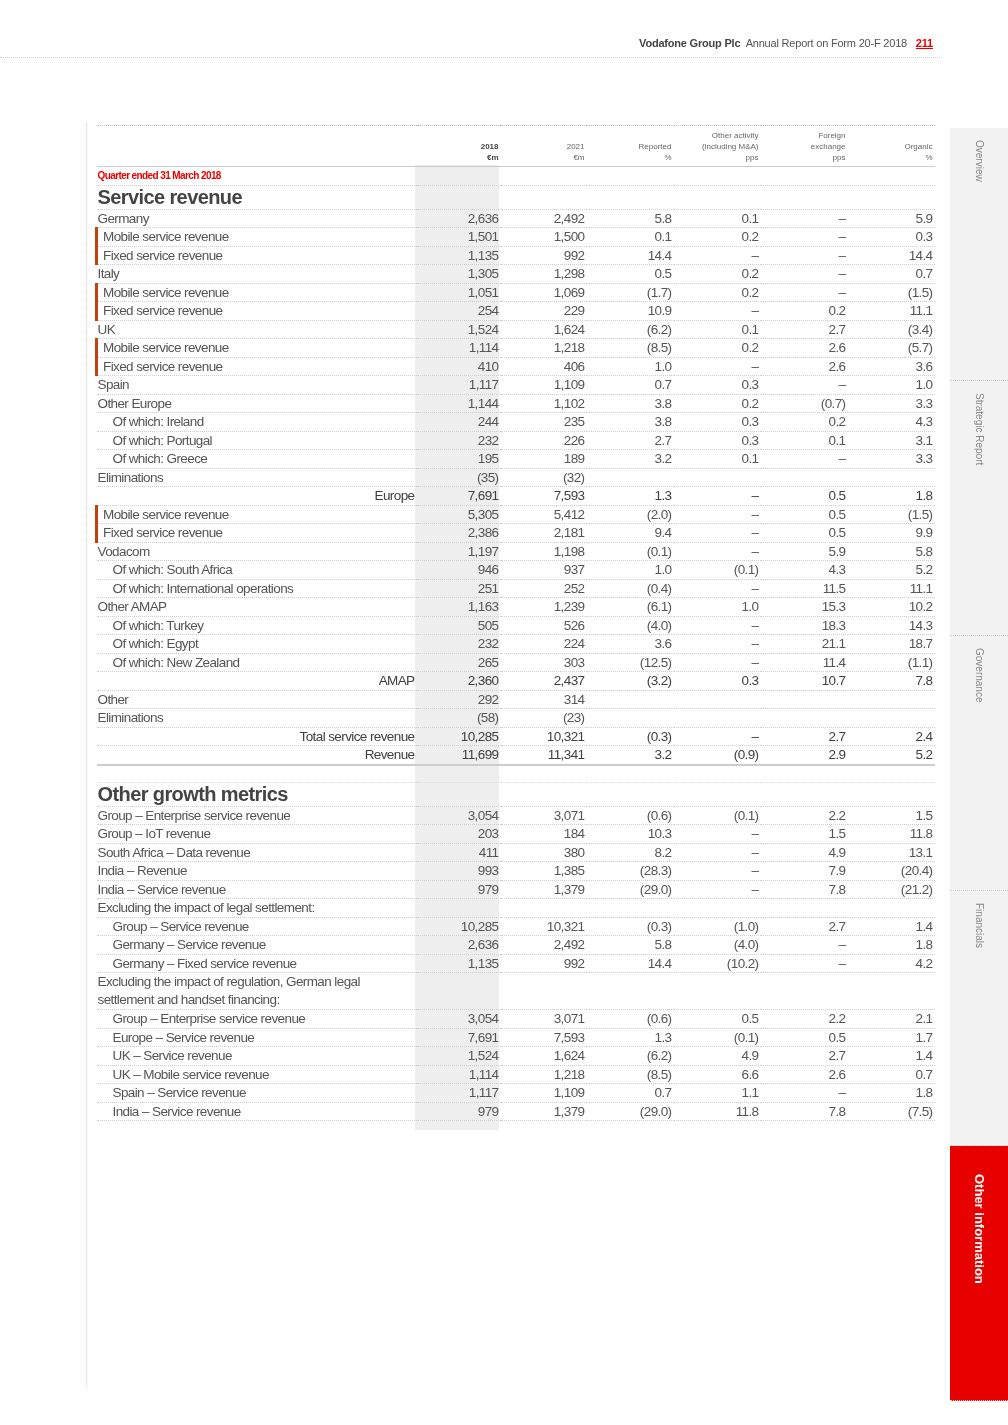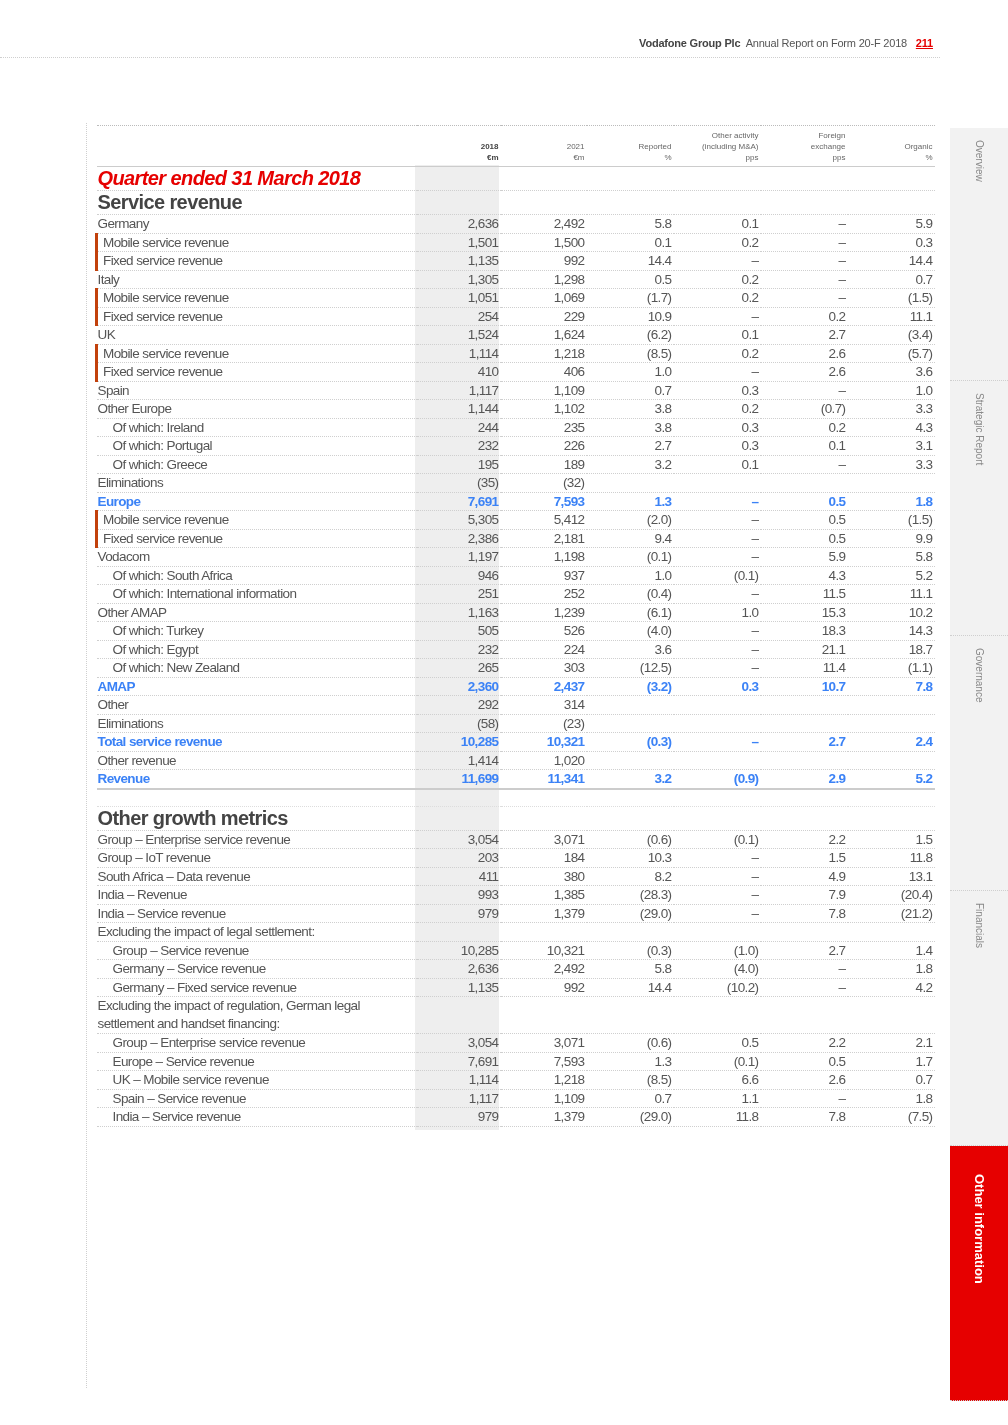--- a/index.html
+++ b/index.html
@@ -25,7 +25,7 @@
   tr.ind td.lbl { padding-left:16px; }
   tr.bold td { font-weight:bold; color:#3b82f6; }
   tr.section td { font-weight:bold; color:#444; font-size:20px; }
-  tr.title td { color:#e60000; font-weight:bold; font-size:20px;font-style:italic; }
+  tr.title td { color:#e60000; font-weight:bold; font-size:10px; }
   tr.spacer td { height:16px; border-bottom:1px dotted #ddd; }
   tr.thickbottom td { border-bottom:2px solid #ccc; }
   tr.wrap td.lbl { white-space:normal; line-height:18px; }

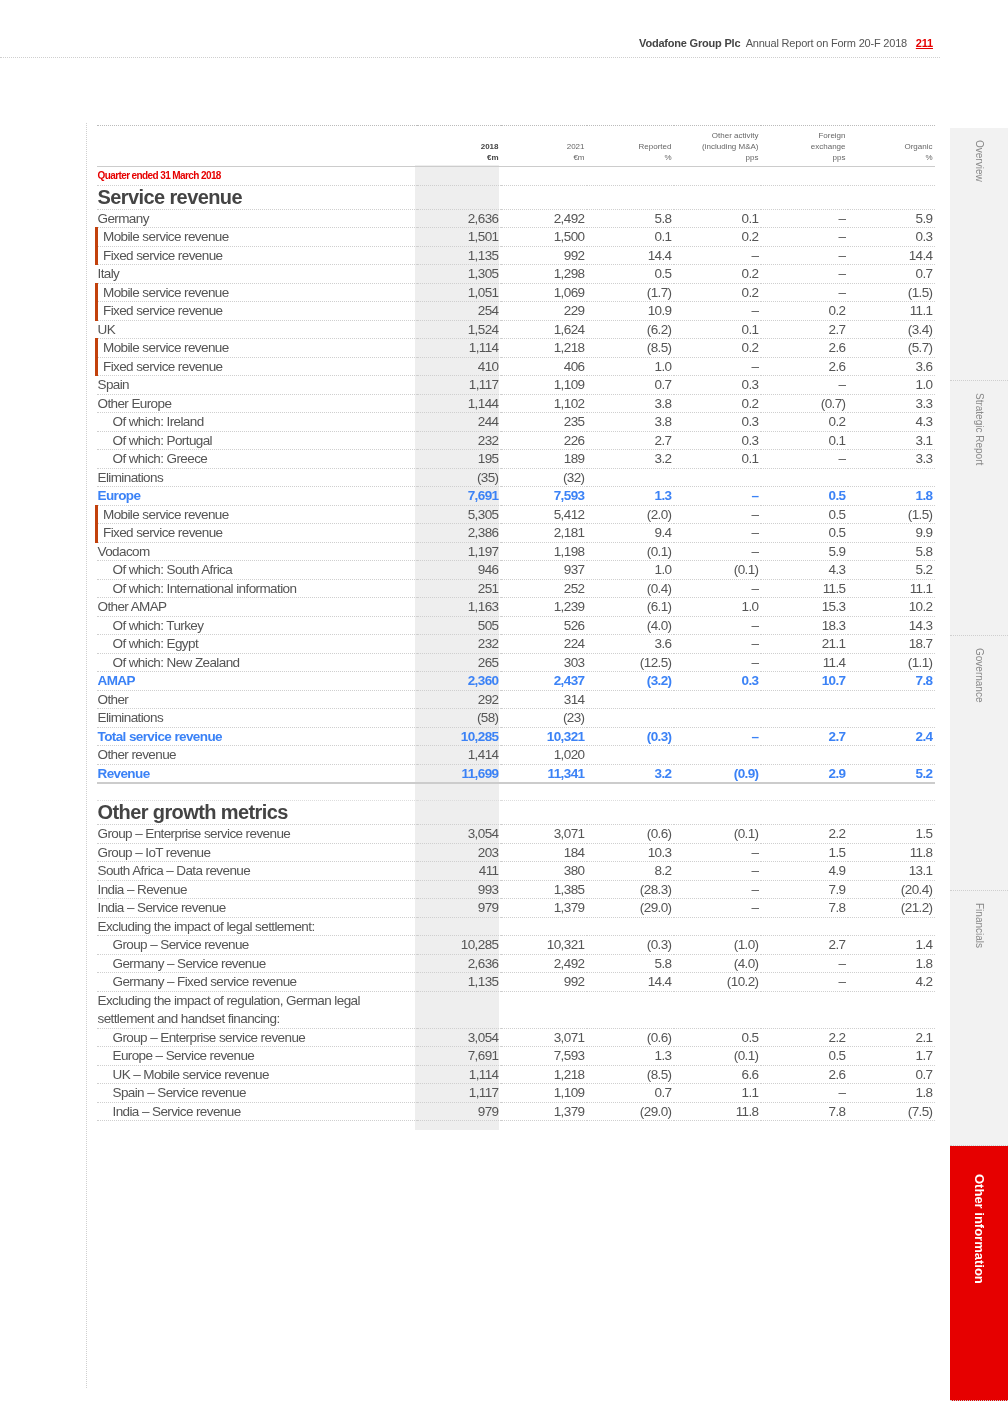--- a/index.html
+++ b/index.html
@@ -23,7 +23,7 @@
   tr.sub td.lbl { padding-left:5px; }
   tr.sub td.lbl, tr.sub td:first-child { border-left:3px solid #c2410c; }
   tr.ind td.lbl { padding-left:16px; }
-  tr.bold td { font-weight:bold; color:#3b82f6; }
+  tr.bold td { font-weight:normal; color:#404040;text-align:right; }
   tr.section td { font-weight:bold; color:#444; font-size:20px; }
   tr.title td { color:#e60000; font-weight:bold; font-size:10px; }
   tr.spacer td { height:16px; border-bottom:1px dotted #ddd; }

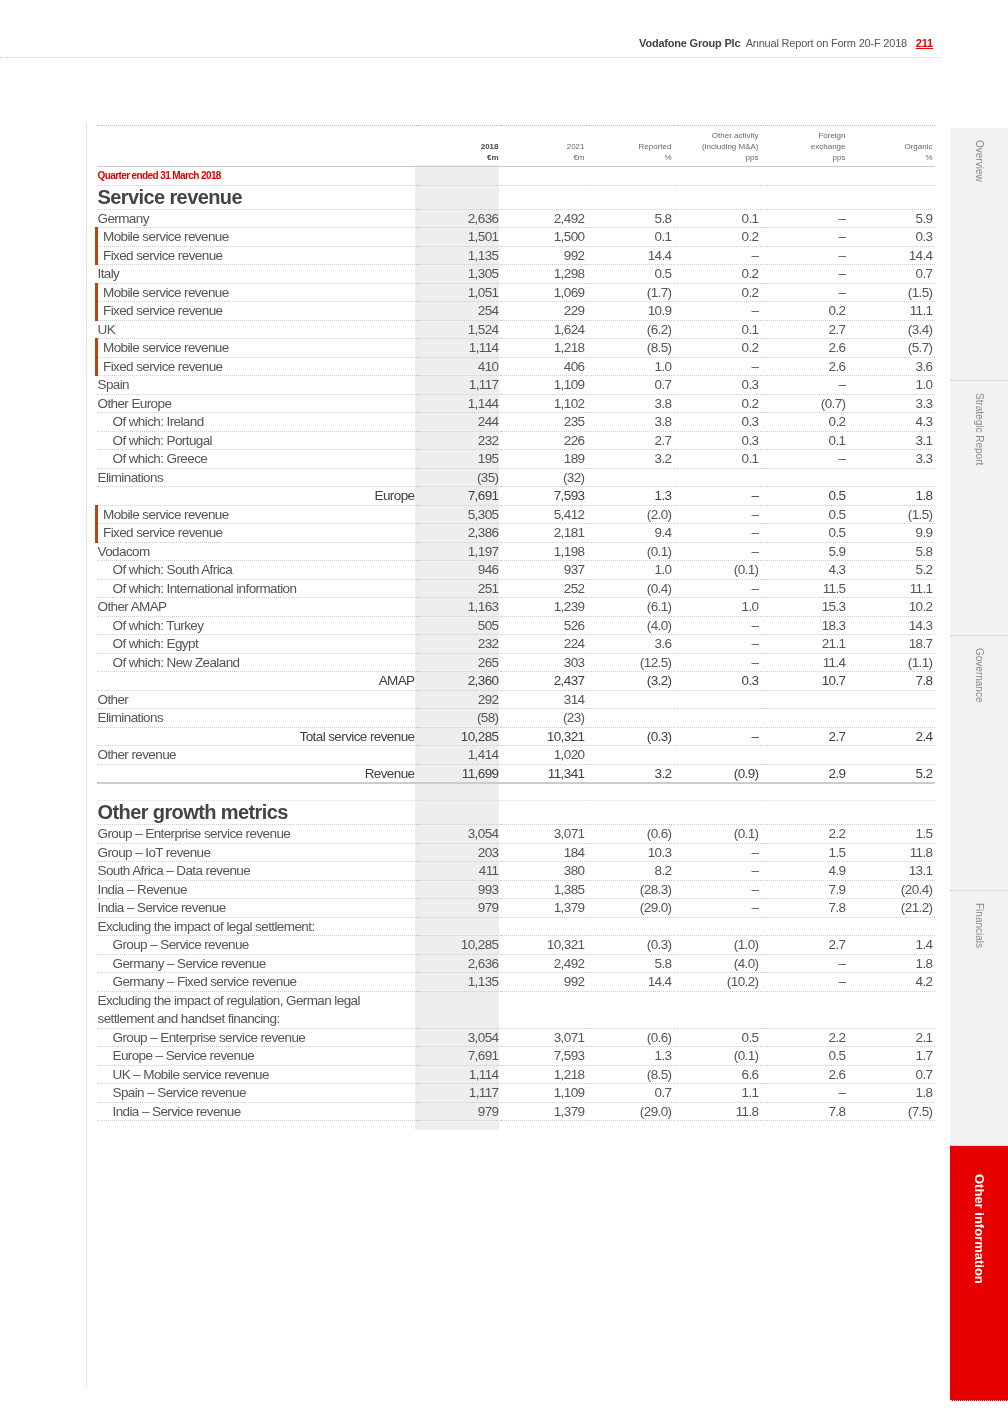--- a/index.html
+++ b/index.html
@@ -298,7 +298,7 @@
           <td class="num">5.2</td>
         </tr>
         <tr class="ind">
-          <td class="lbl">Of which: International information</td>
+          <td class="lbl">Of which: International operations</td>
           <td class="num">251</td>
           <td class="num">252</td>
           <td class="num">(0.4)</td>

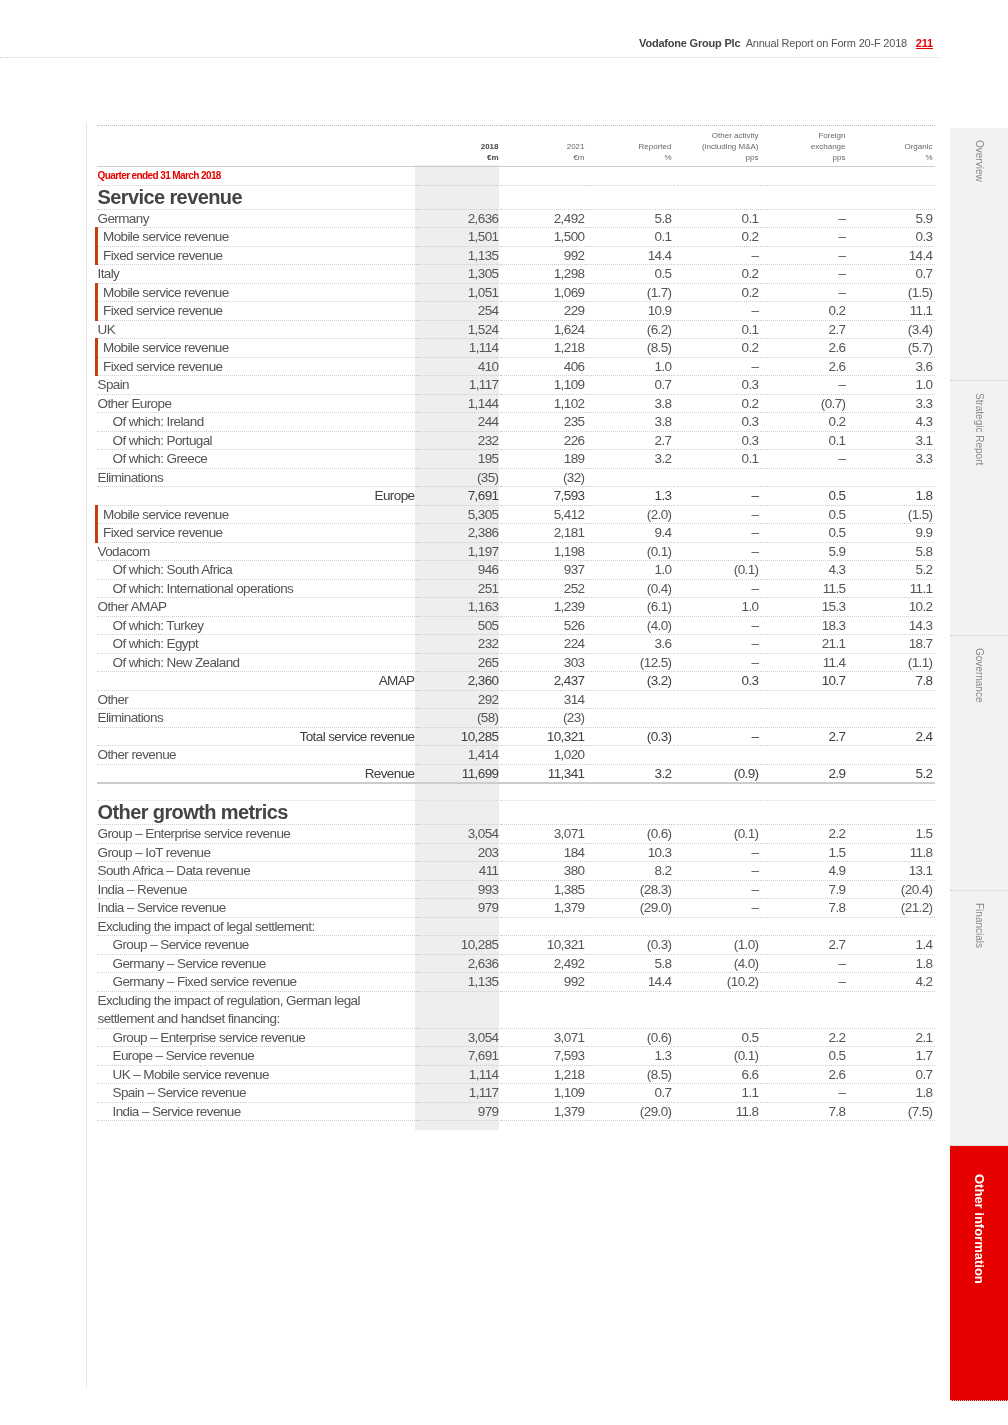--- a/index.html
+++ b/index.html
@@ -378,15 +378,6 @@
           <td class="num">2.7</td>
           <td class="num">2.4</td>
         </tr>
-        <tr>
-          <td class="lbl">Other revenue</td>
-          <td class="num">1,414</td>
-          <td class="num">1,020</td>
-          <td class="num"></td>
-          <td class="num"></td>
-          <td class="num"></td>
-          <td class="num"></td>
-        </tr>
         <tr class="bold thickbottom">
           <td class="lbl">Revenue</td>
           <td class="num">11,699</td>

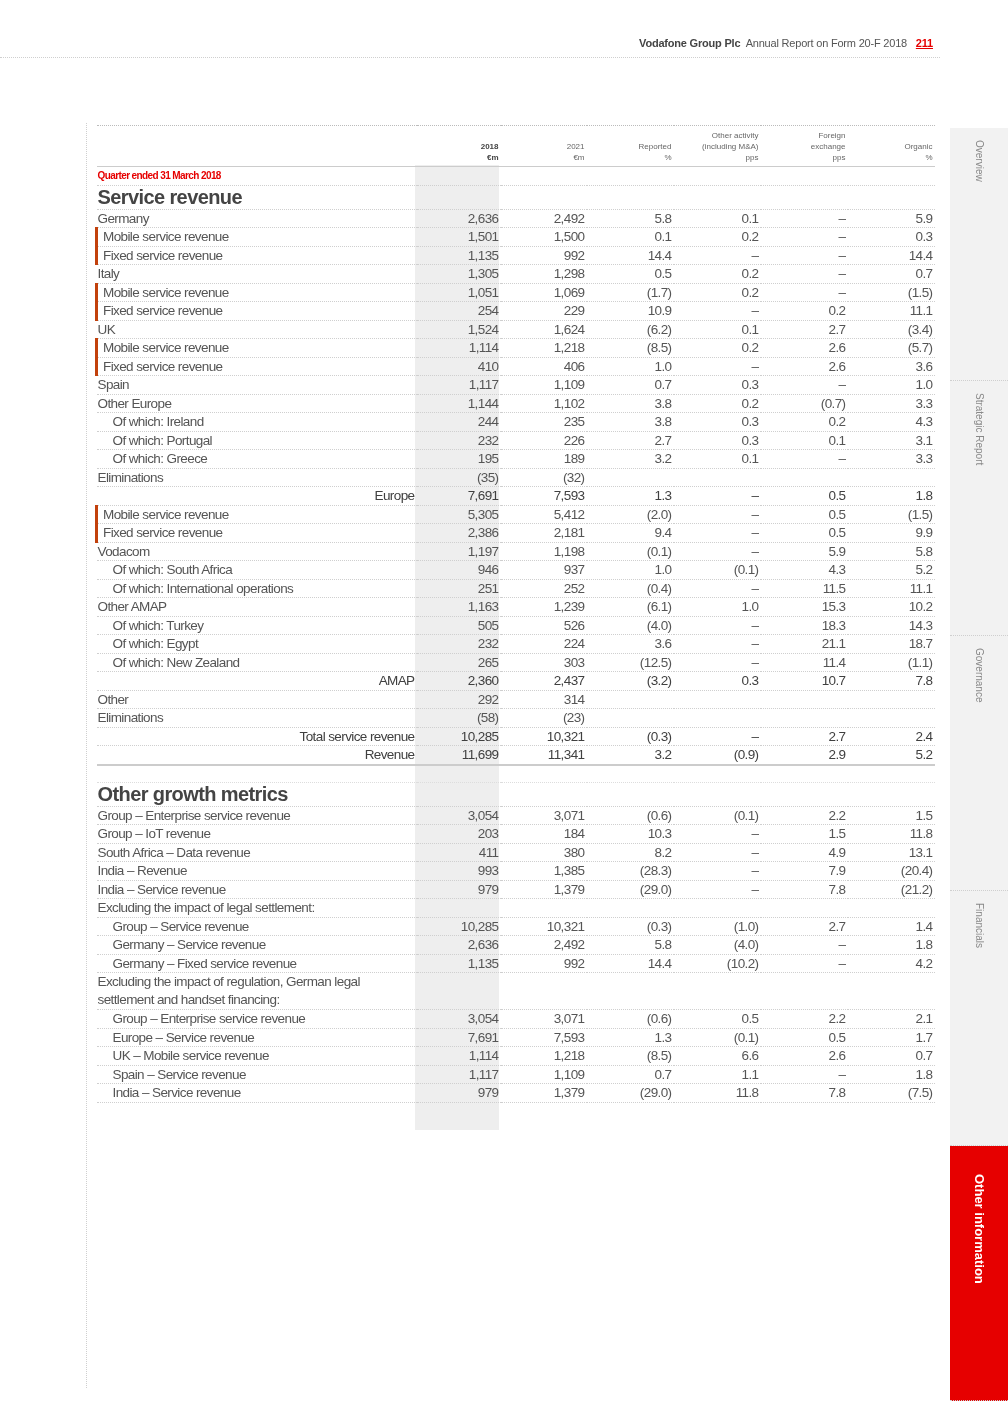--- a/index.html
+++ b/index.html
@@ -514,6 +514,15 @@
           <td class="num">1.7</td>
         </tr>
         <tr class="ind">
+          <td class="lbl">UK – Service revenue</td>
+          <td class="num">1,524</td>
+          <td class="num">1,624</td>
+          <td class="num">(6.2)</td>
+          <td class="num">4.9</td>
+          <td class="num">2.7</td>
+          <td class="num">1.4</td>
+        </tr>
+        <tr class="ind">
           <td class="lbl">UK – Mobile service revenue</td>
           <td class="num">1,114</td>
           <td class="num">1,218</td>

